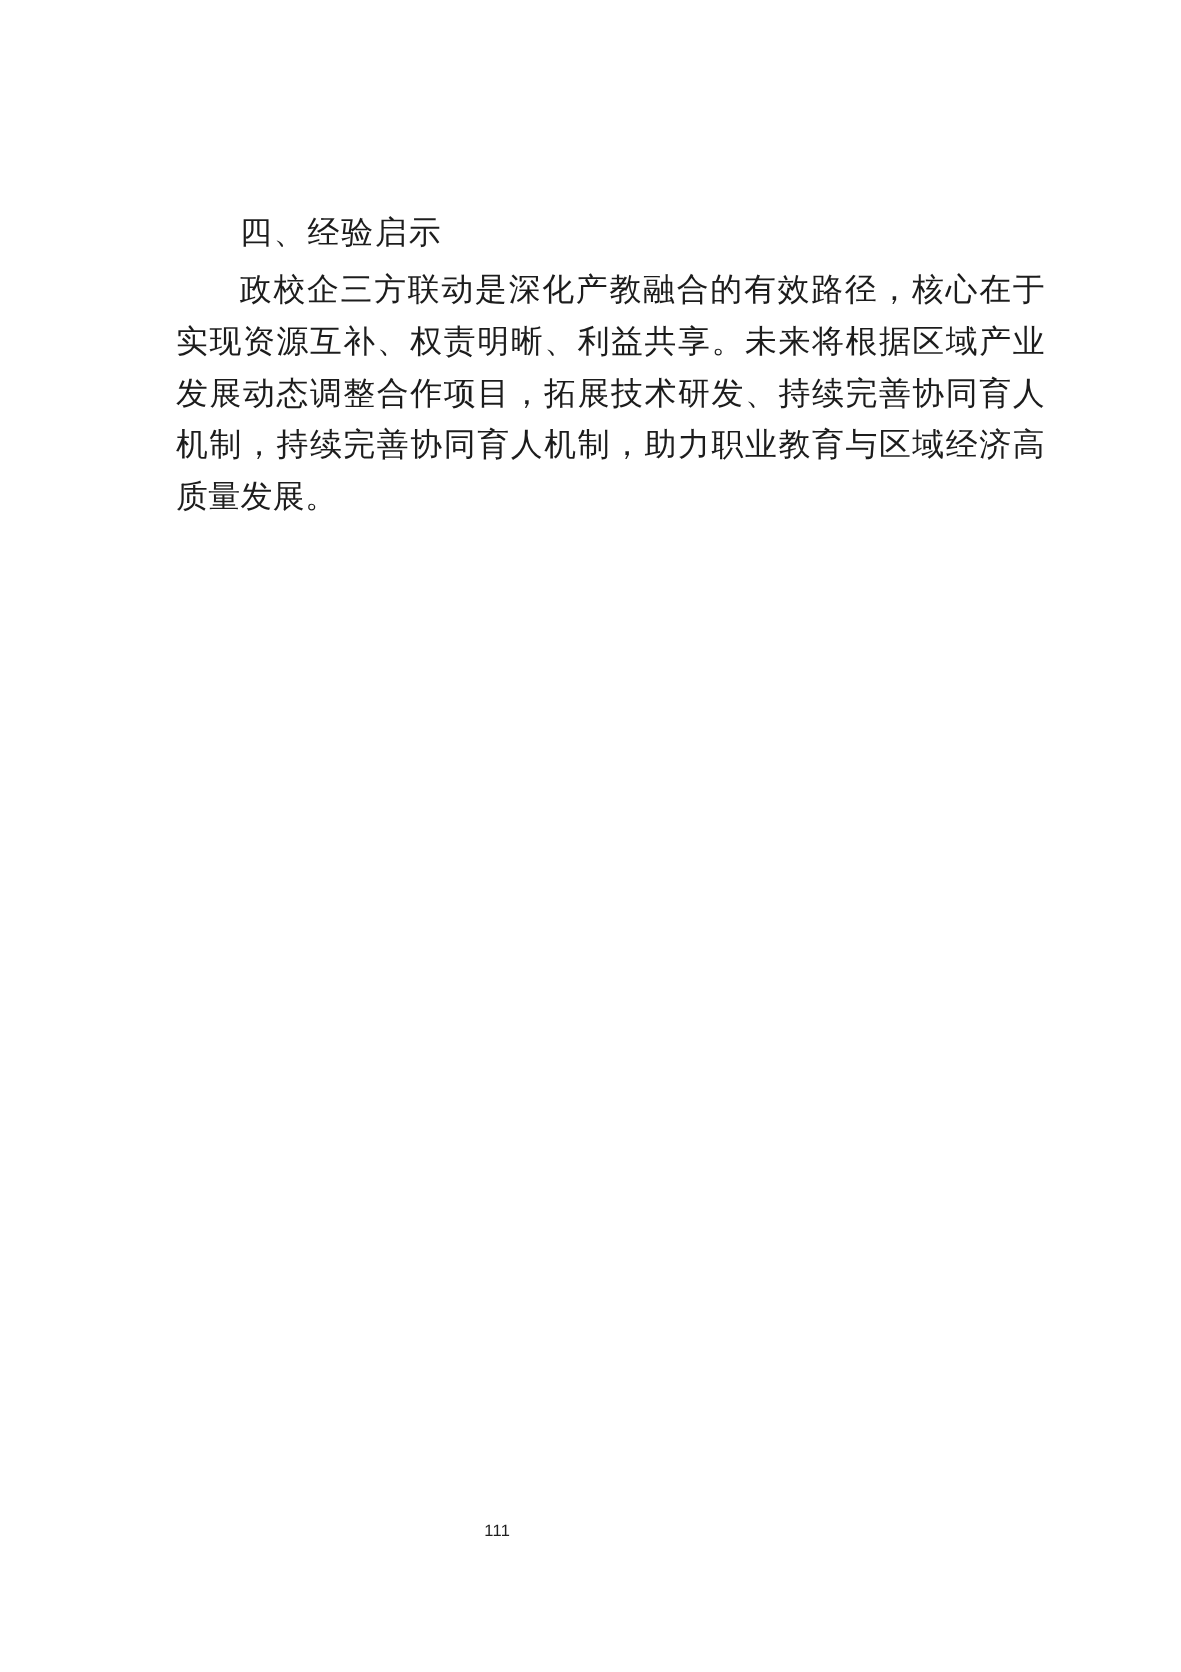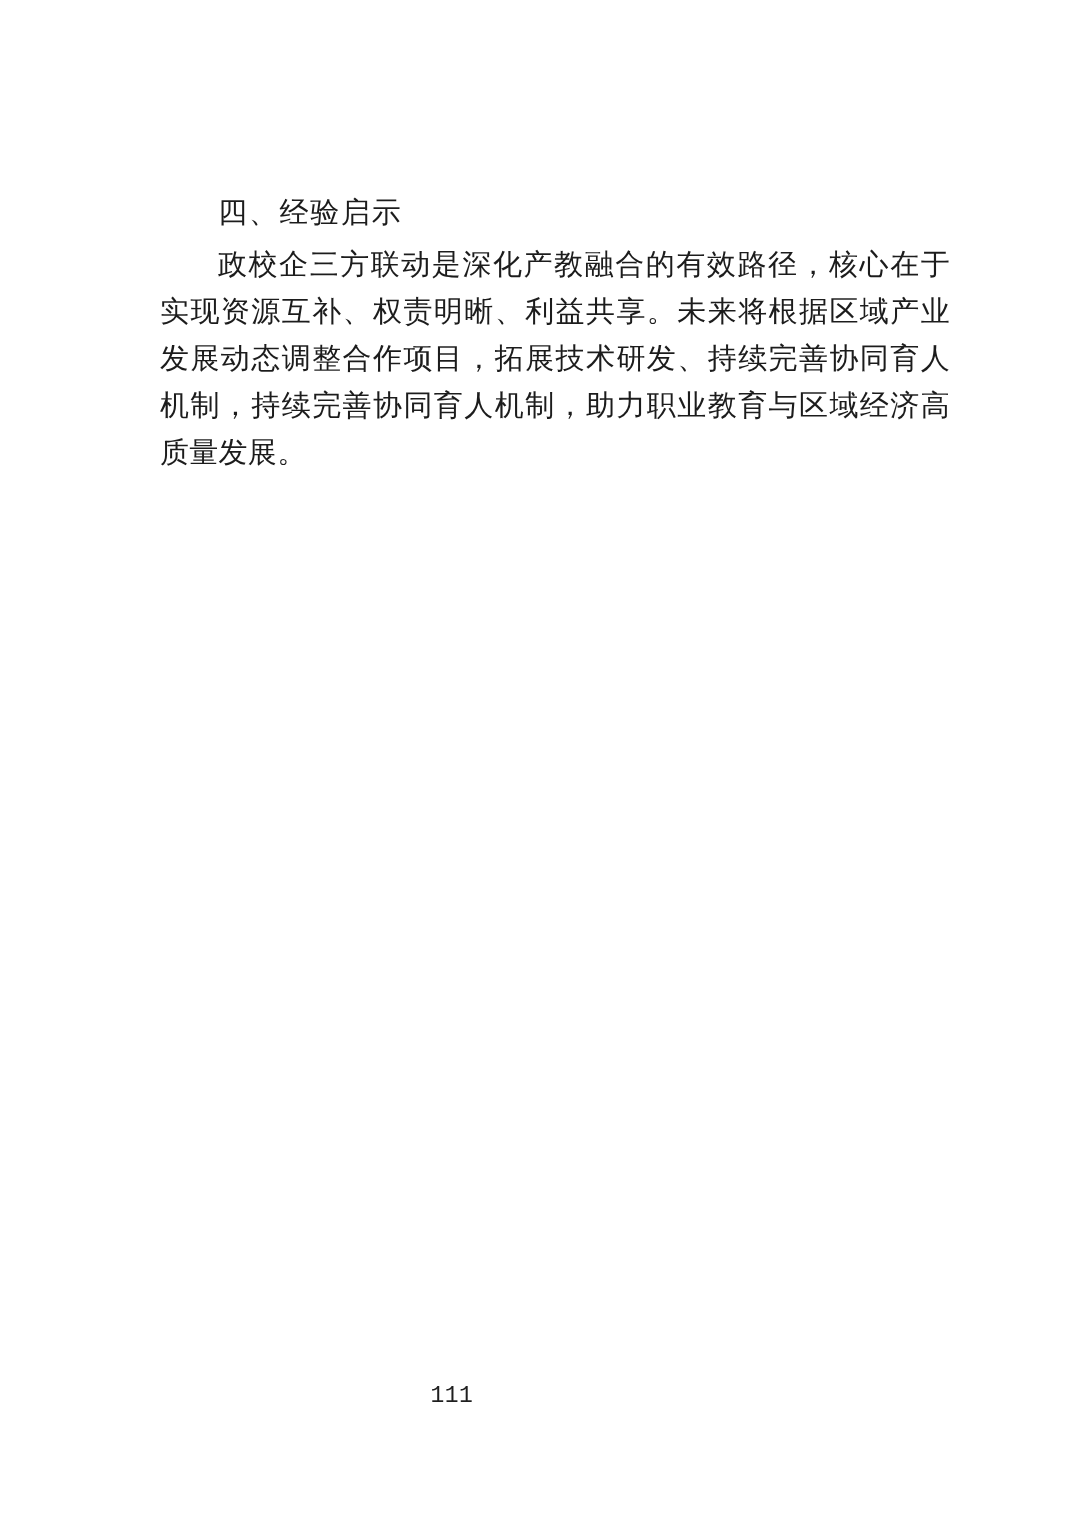--- a/index.html
+++ b/index.html
@@ -54,9 +54,9 @@
     text-align: center;
   }
   .page-number {
-    font-size: 23px;
+    font-size: 15px;
     color: #1f1f1f;
-    font-family: Liberation Mono, monospace;
+    font-family: Liberation Sans, sans-serif;
     letter-spacing: 0.02em;
   }
 </style>

